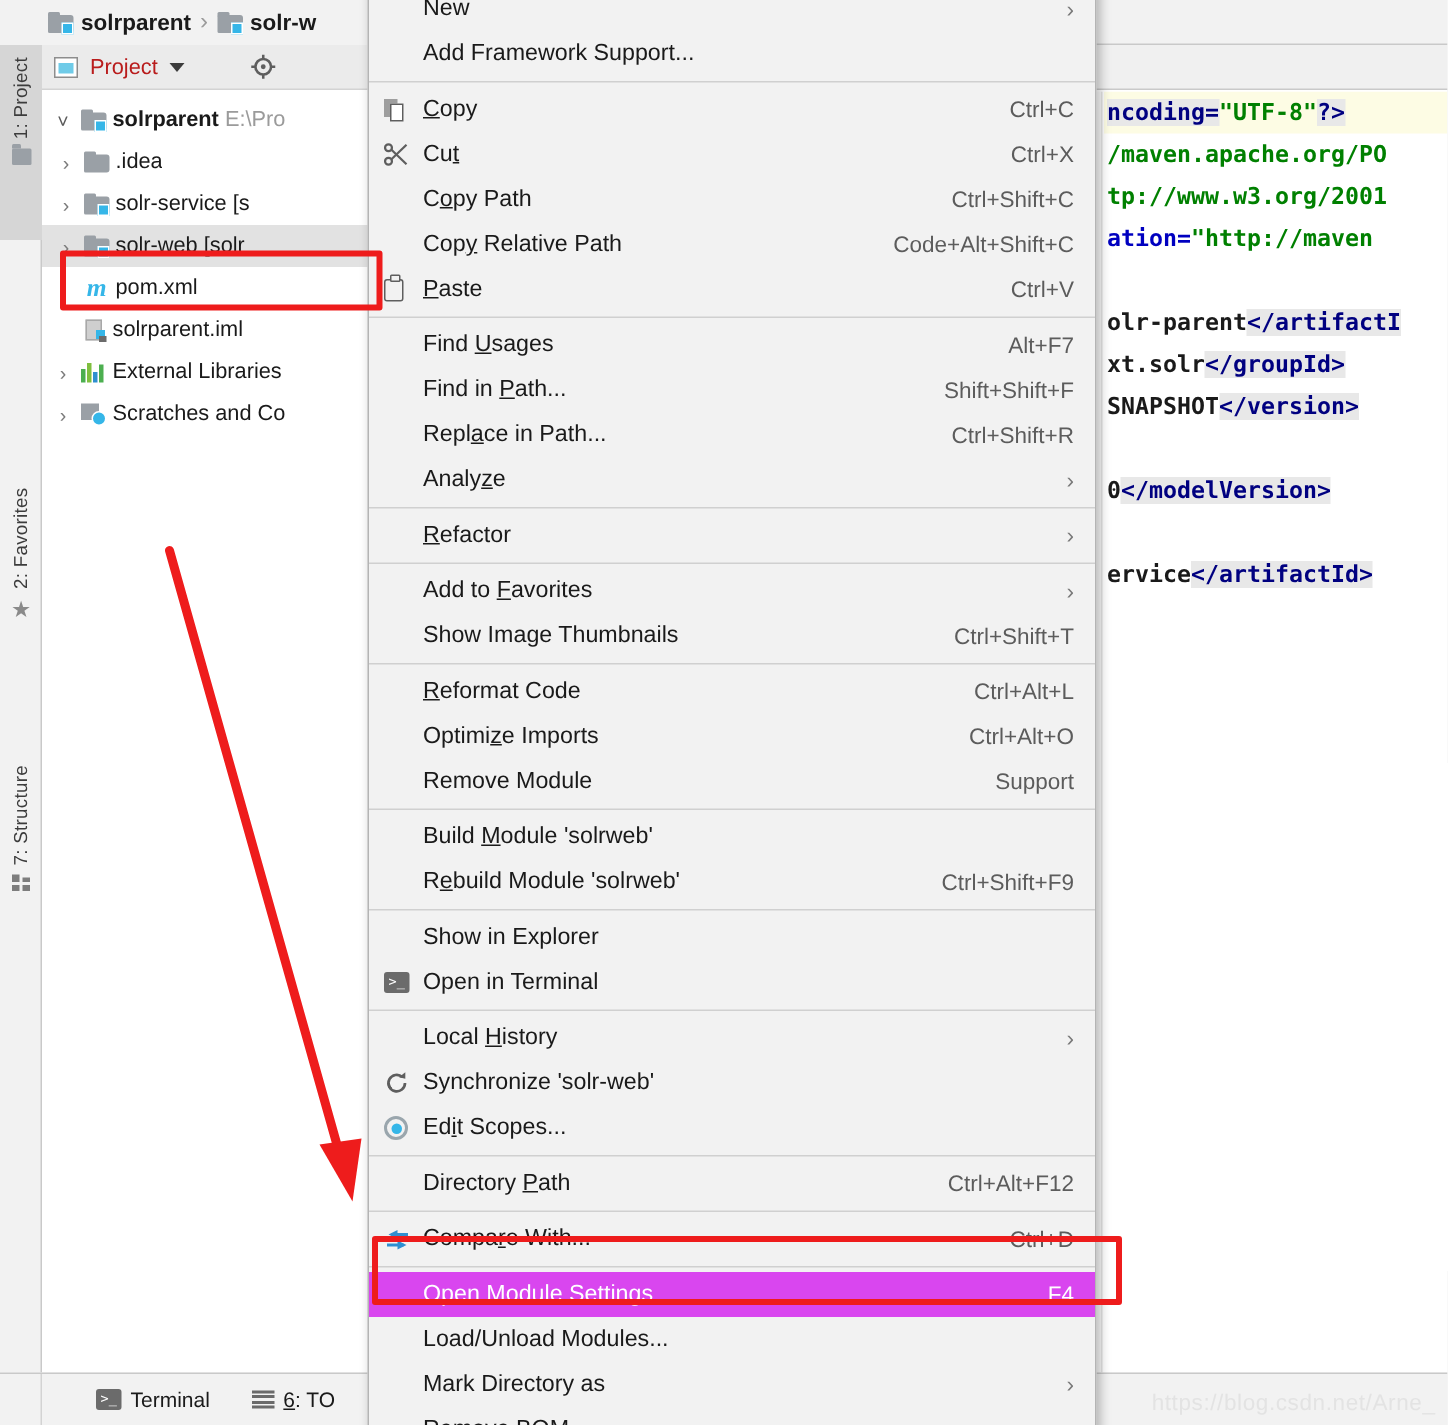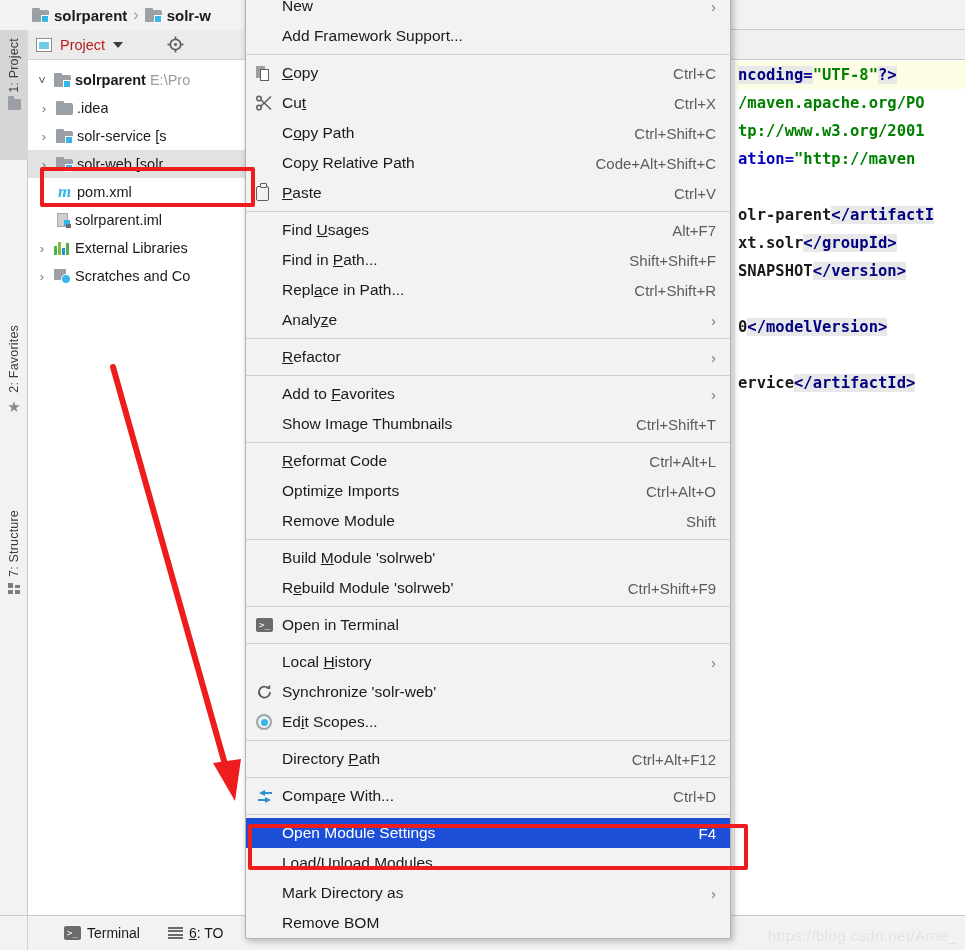--- a/index.html
+++ b/index.html
@@ -451,7 +451,7 @@
       <div class="mi">
         <span class="mi-ico"></span>
         <span class="mi-label">Remove Module</span>
-        <span class="mi-acc">Shift</span>
+        <span class="mi-acc">Support</span>
       </div>
       <div class="msep"></div>
       <div class="mi">

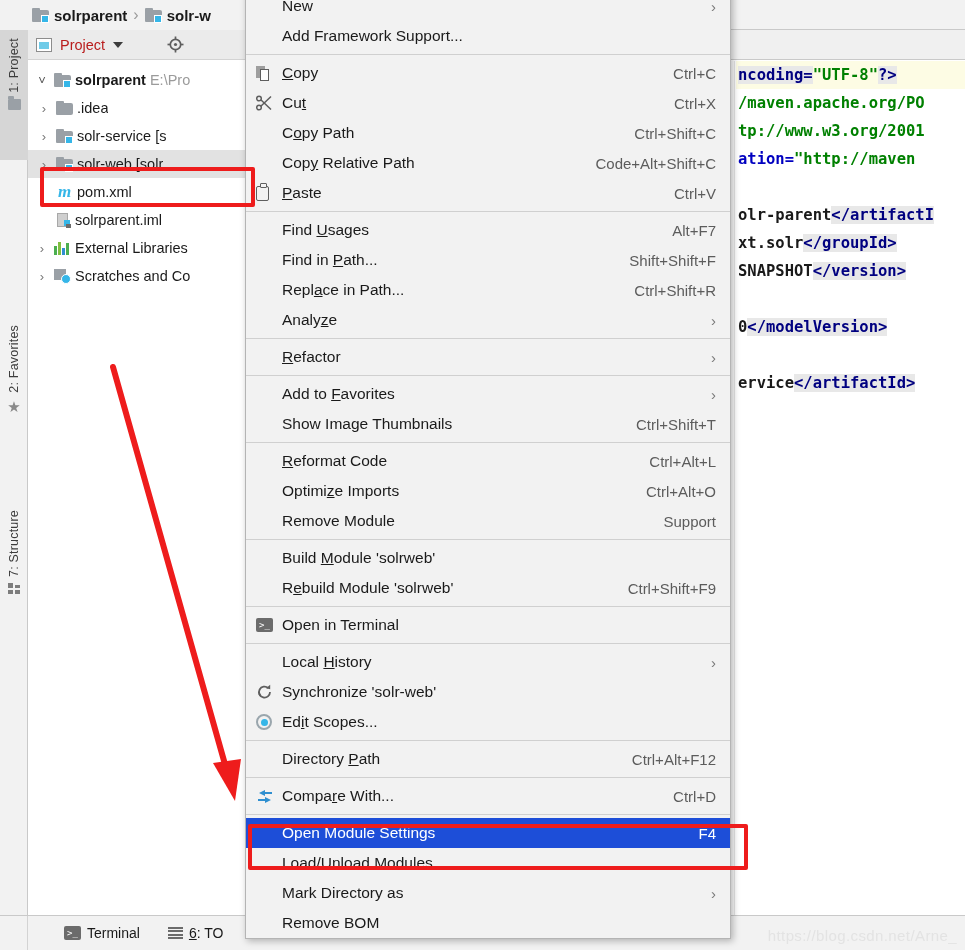--- a/index.html
+++ b/index.html
@@ -465,6 +465,10 @@
       </div>
       <div class="msep"></div>
       <div class="mi">
+        <span class="mi-ico"></span>
+        <span class="mi-label">Show in Explorer</span>
+      </div>
+      <div class="mi">
         <span class="mi-ico">
           <span class="ico-term2">&gt;_</span>
         </span>

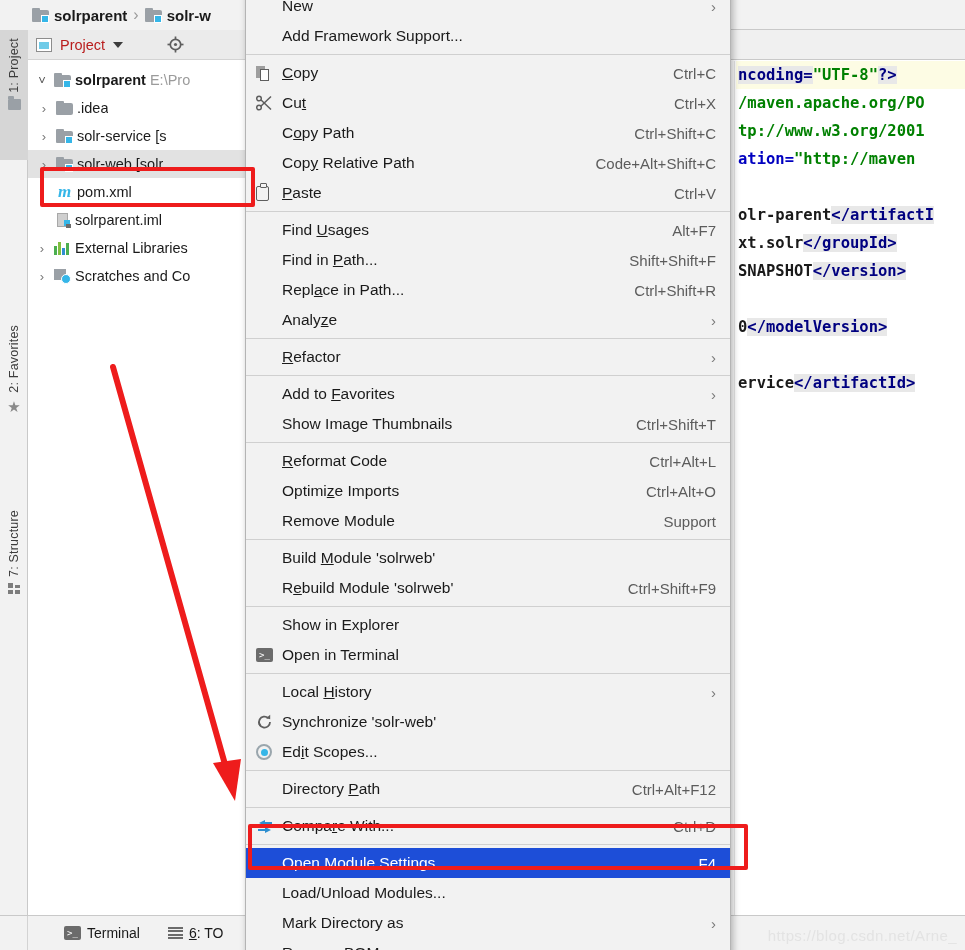--- a/index.html
+++ b/index.html
@@ -141,7 +141,7 @@
   .mi .mi-label { flex: 1; font-size: 15.5px; color: #1a1a1a; white-space: nowrap; }
   .mi .mi-acc { font-size: 15px; color: #5c5c5c; white-space: nowrap; padding-left: 12px; }
   .mi .mi-sub { color: #7a7a7a; font-size: 15px; padding-left: 12px; }
-  .mi.hot { background: #1d4ed8; }
+  .mi.hot { background: #d946ef; }
   .mi.hot .mi-label, .mi.hot .mi-acc { color: #ffffff; }
   .msep { height: 1px; background: #d0d0d0; margin: 3px 0; }
   .mi u { text-decoration: underline; }

